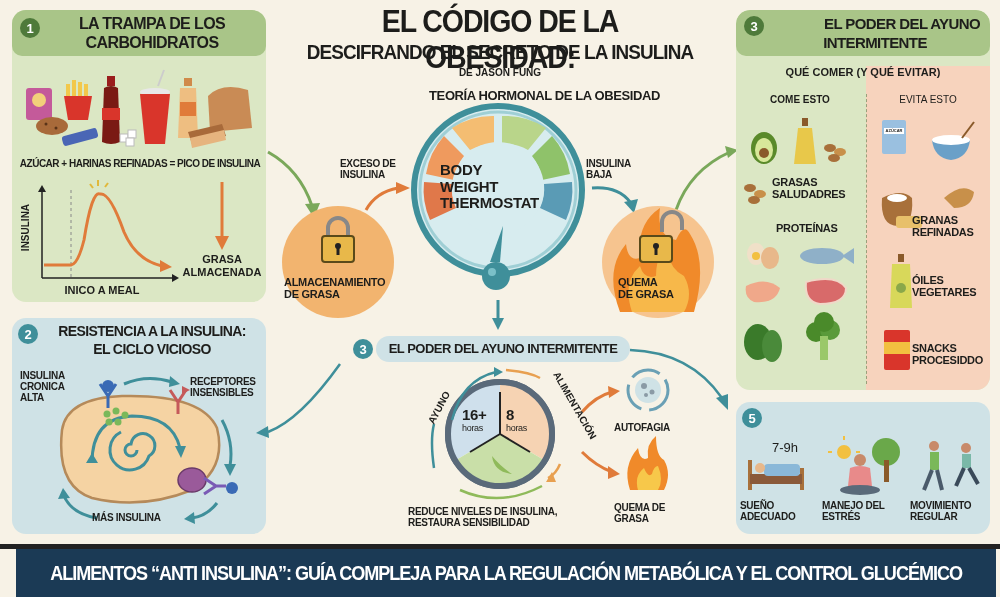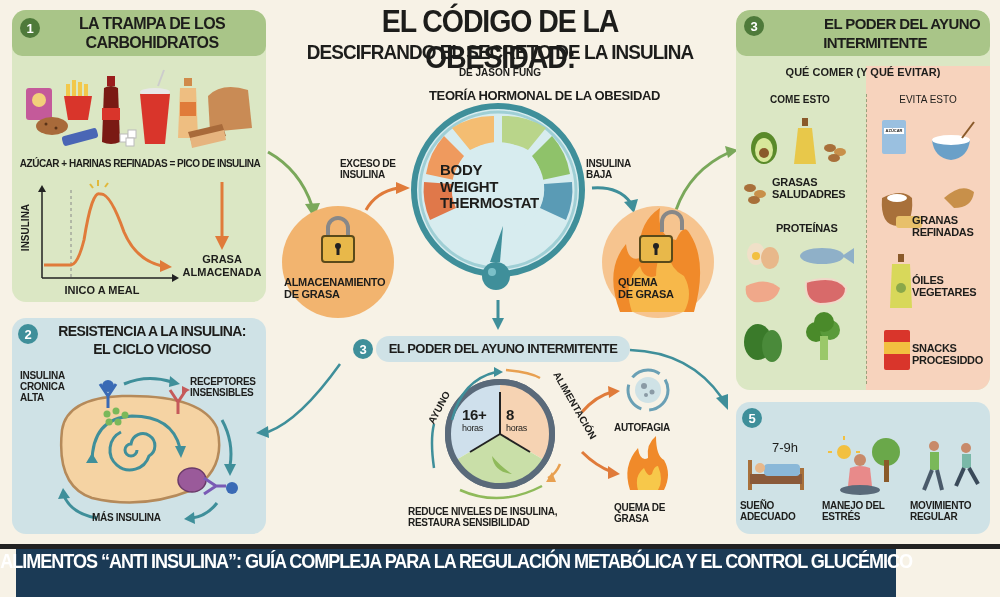--- a/index.html
+++ b/index.html
@@ -433,7 +433,7 @@
 </div>
 
 <div style="position:absolute;left:0;top:544px;width:1000px;height:5px;background:#222"></div>
-<div style="position:absolute;left:16px;top:549px;width:880px;height:48px;background:#1b3a55;display:flex;align-items:flex-start;justify-content:center">
+<div style="position:absolute;left:16px;top:549px;width:980px;height:48px;background:#1b3a55;display:flex;align-items:center;justify-content:center">
   <div style="color:#fff;font-size:21px;font-weight:700;letter-spacing:-1.2px;white-space:nowrap;transform:scaleX(0.86)">ALIMENTOS “ANTI INSULINA”: GUÍA COMPLEJA PARA LA REGULACIÓN METABÓLICA Y EL CONTROL GLUCÉMICO</div>
 </div>
 

